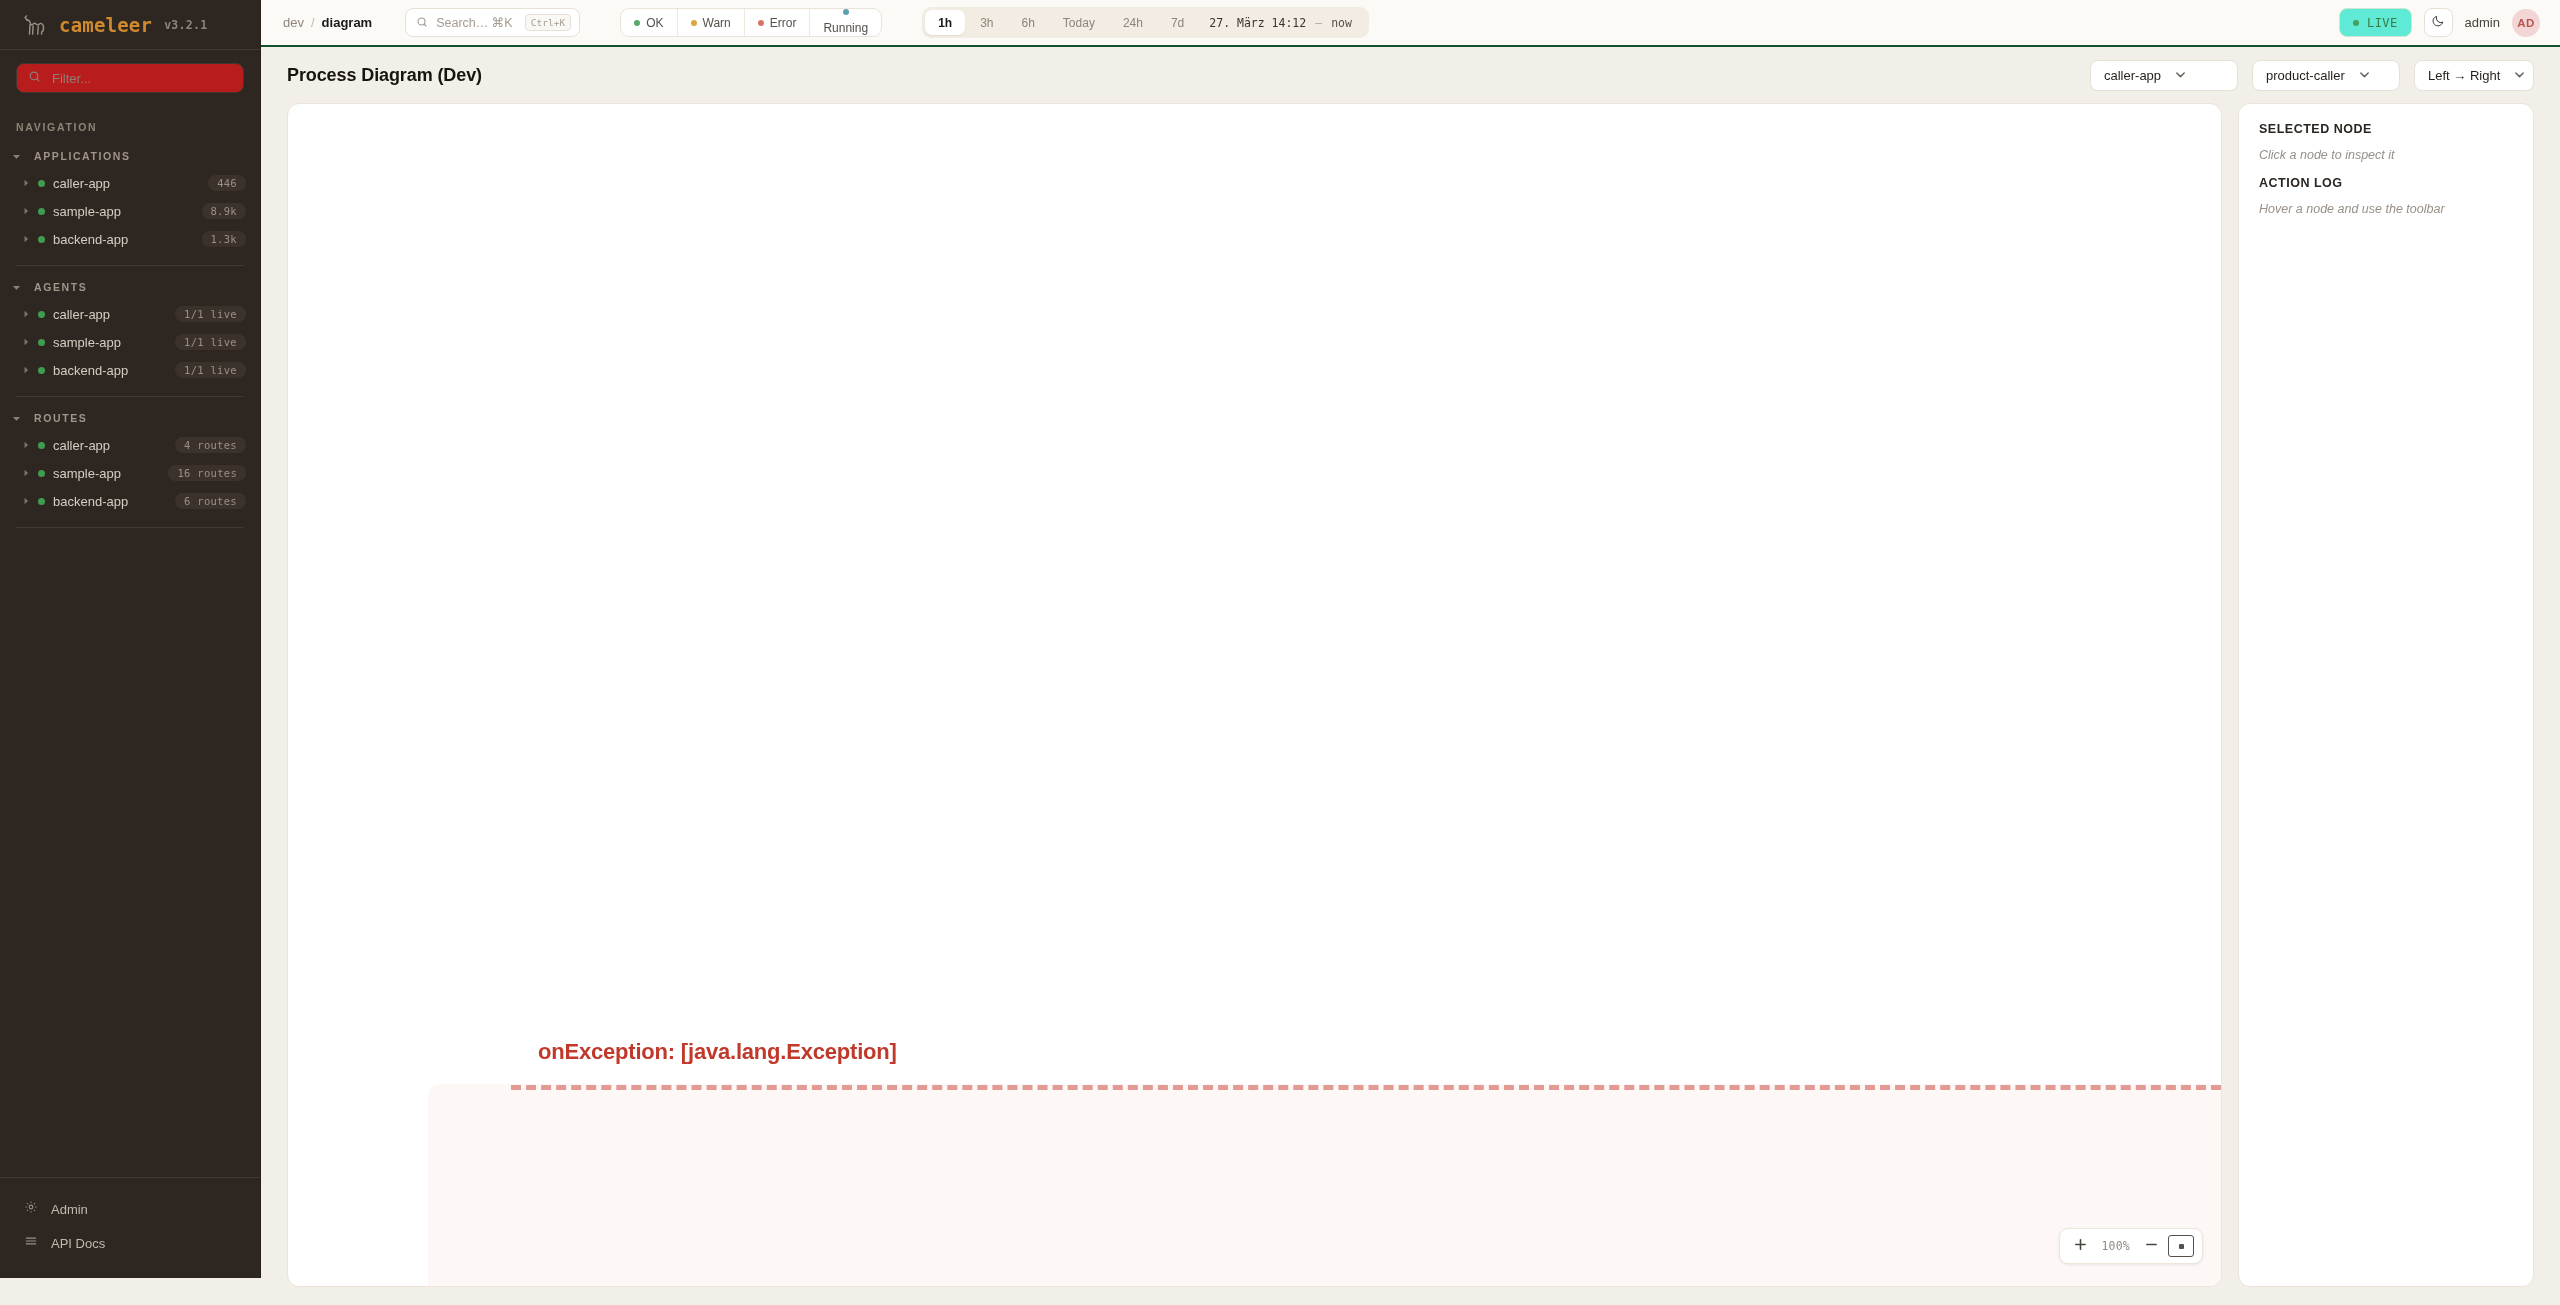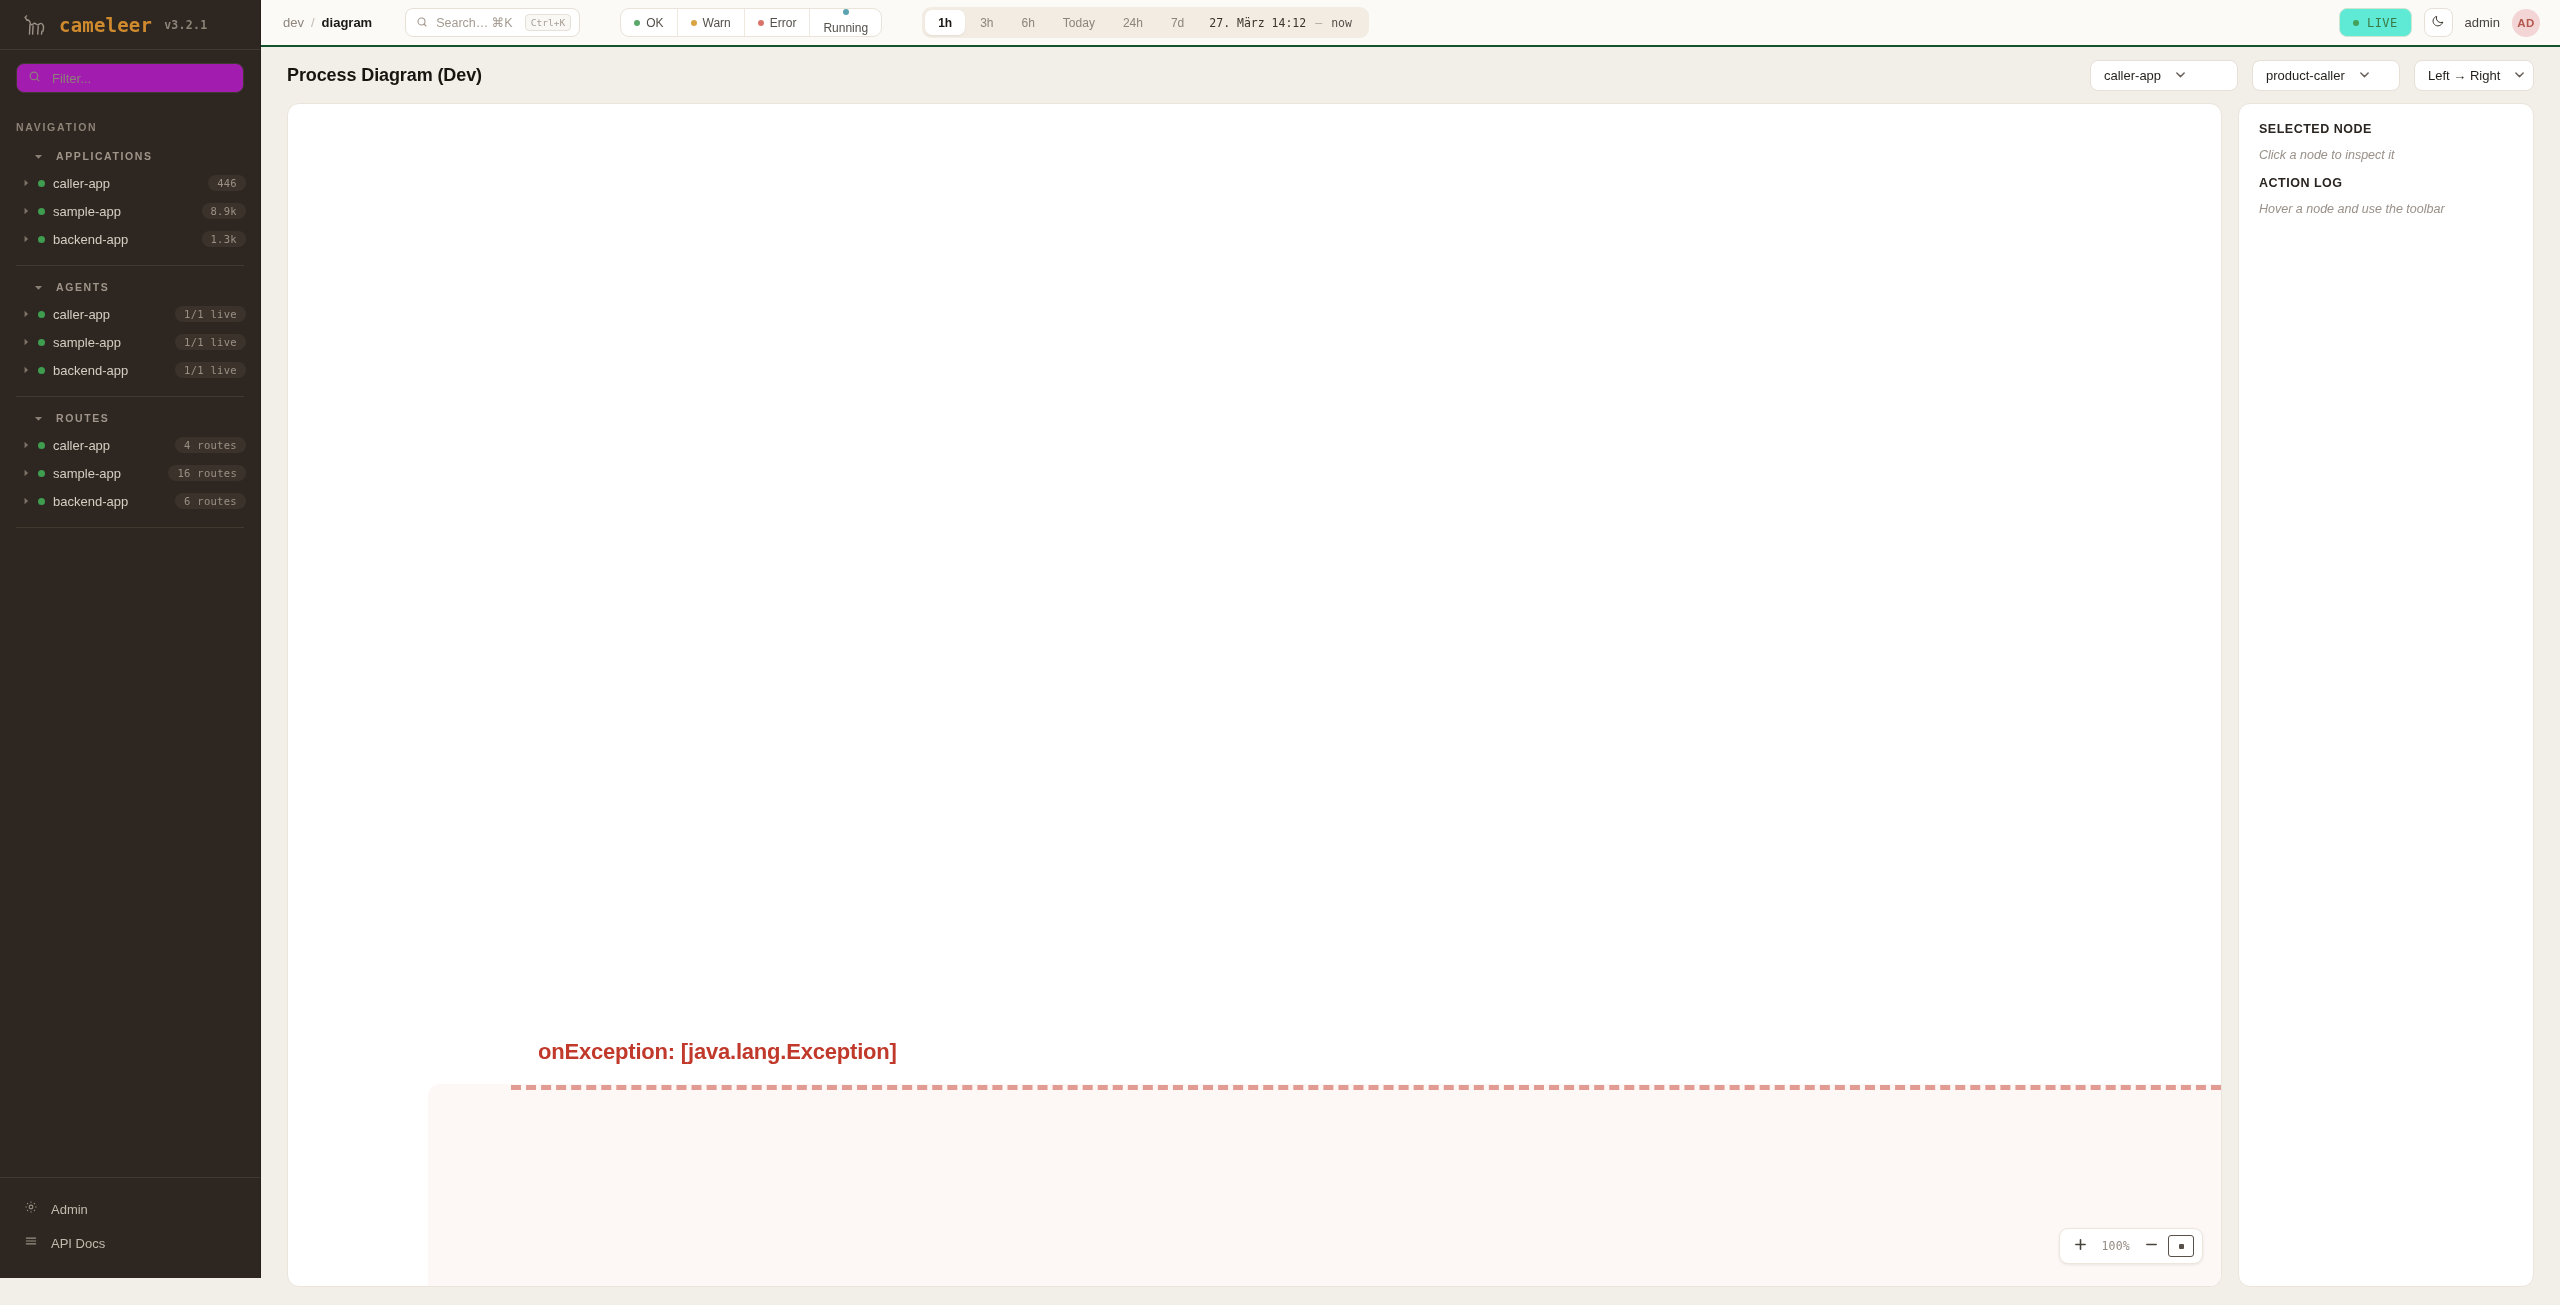--- a/index.html
+++ b/index.html
@@ -56,7 +56,7 @@
   }
   .filter-wrap{padding:13px 16px 10px 16px;}
   .filter-box{
-    height:30px;border-radius:8px;background:#a21caf;
+    height:30px;border-radius:8px;background:#b91c1c;
     display:flex;align-items:center;gap:9px;padding:0 11px;
     border:1px solid #40382f;
   }

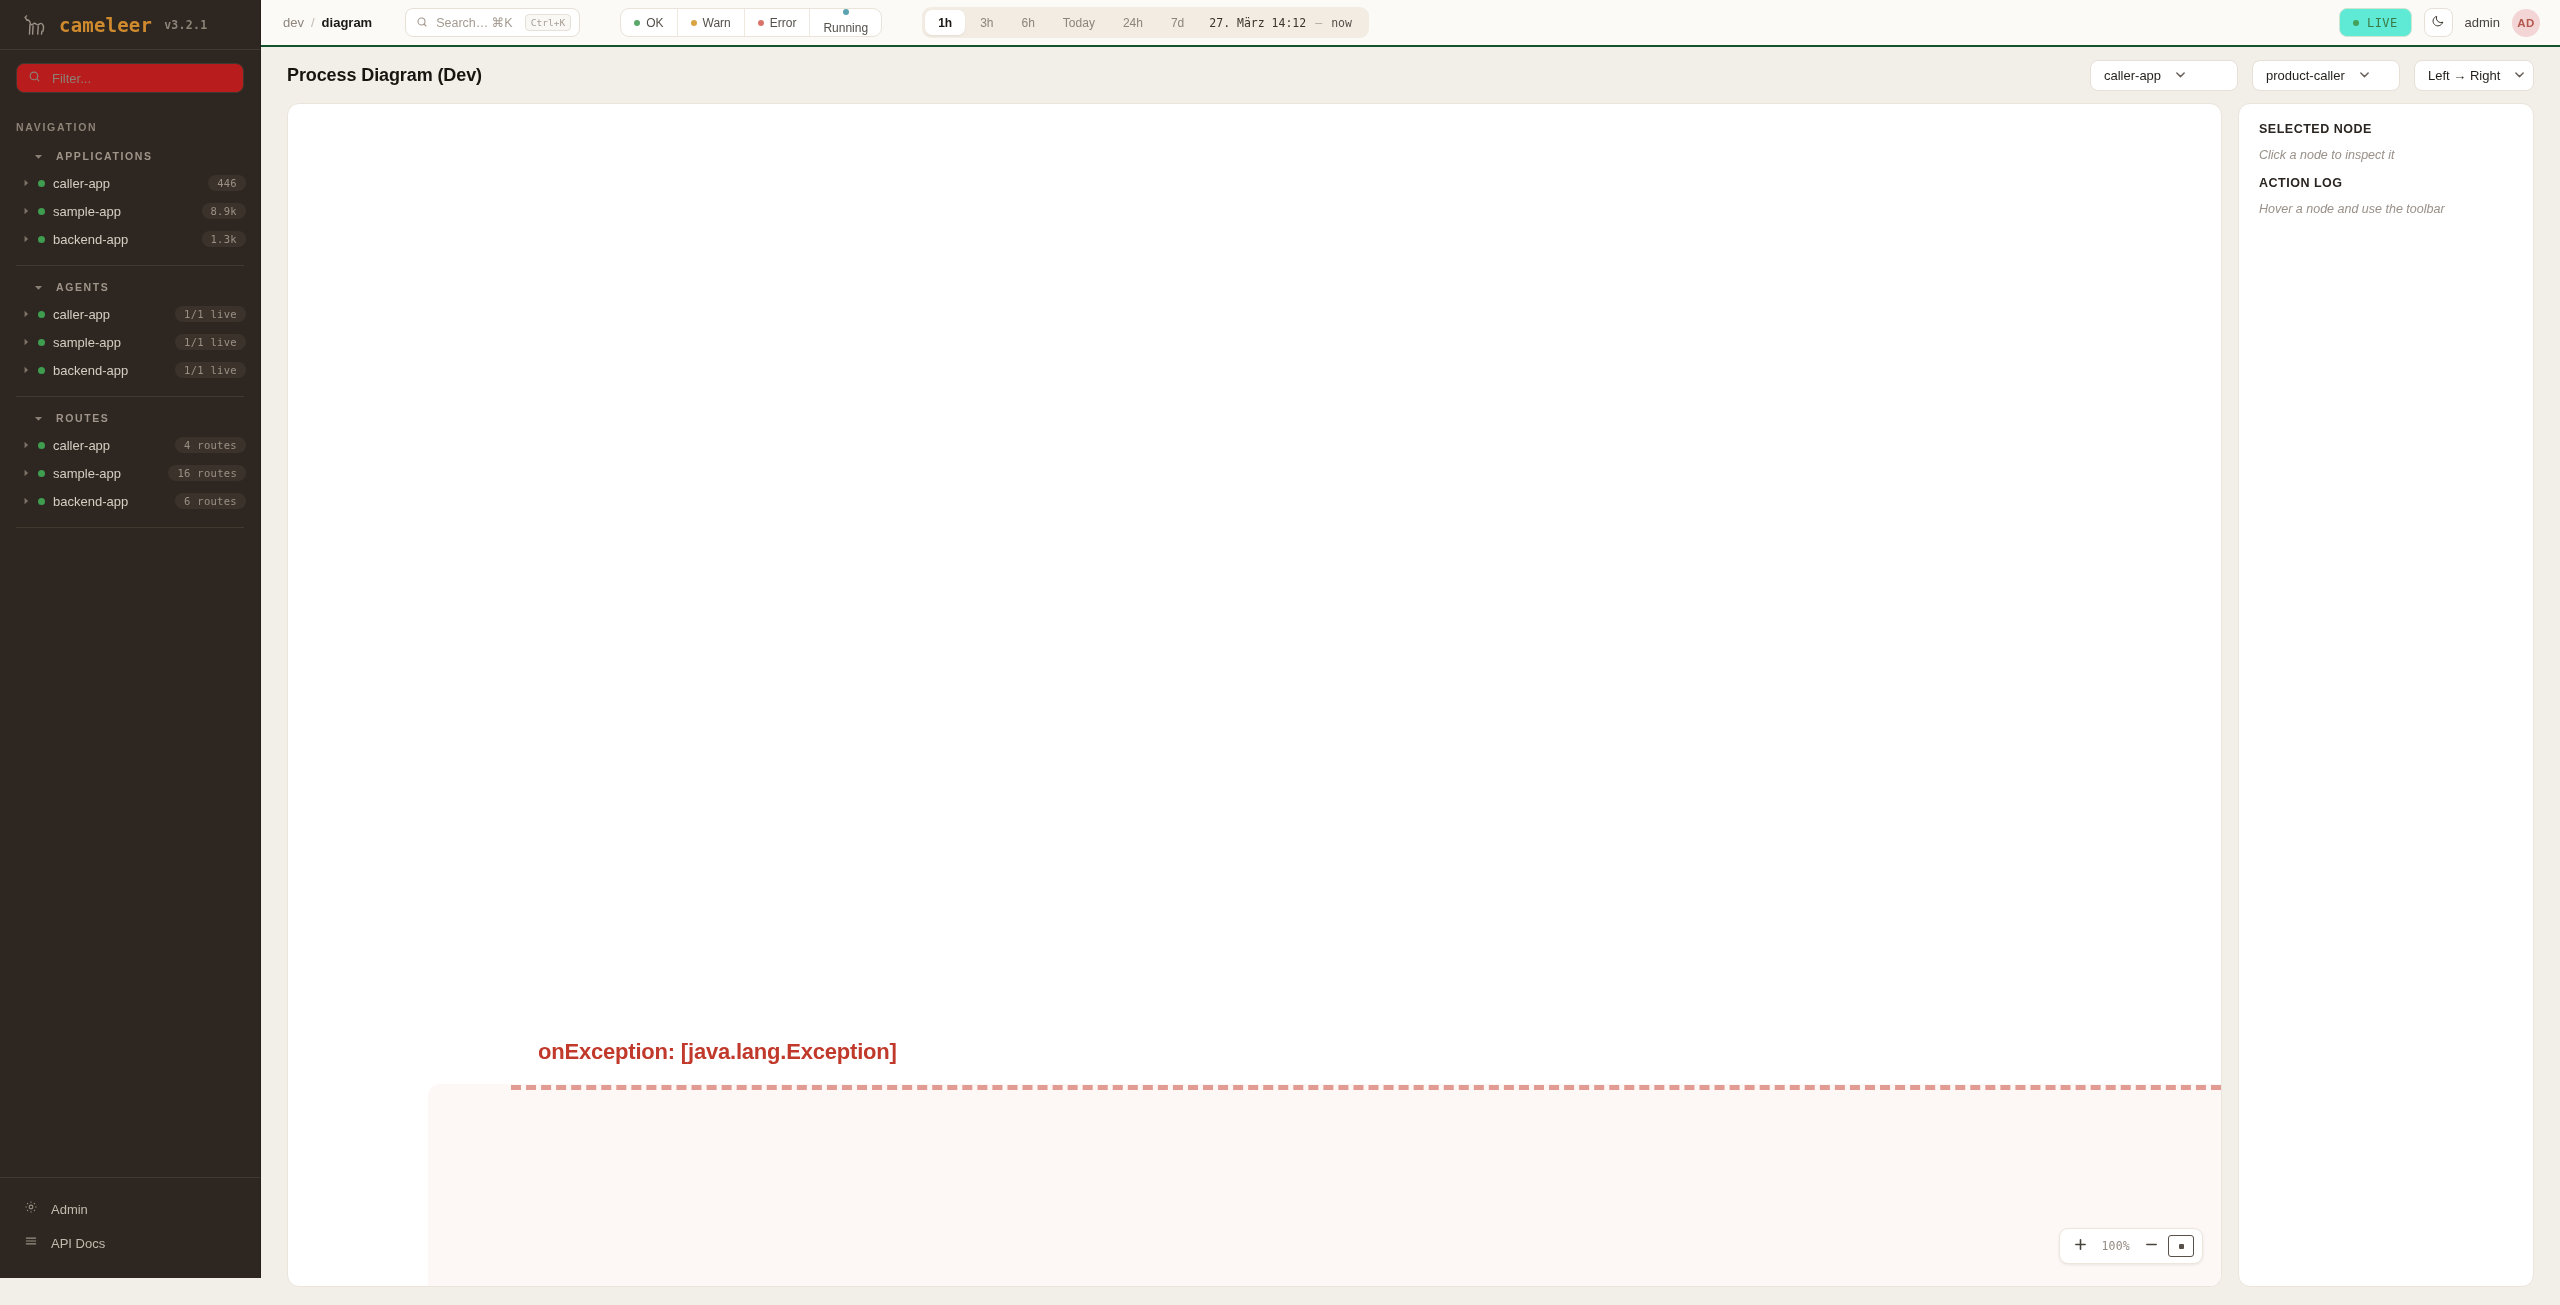--- a/index.html
+++ b/index.html
@@ -74,7 +74,7 @@
   .group{padding-top:4px;}
   .group-head{
     display:flex;align-items:center;gap:7px;
-    padding:7px 0 7px 12px;cursor:pointer;margin-left:22px;
+    padding:7px 0 7px 12px;cursor:pointer;
   }
   .caret{
     width:9px;height:9px;flex:0 0 9px;color:#8a8075;display:block;

